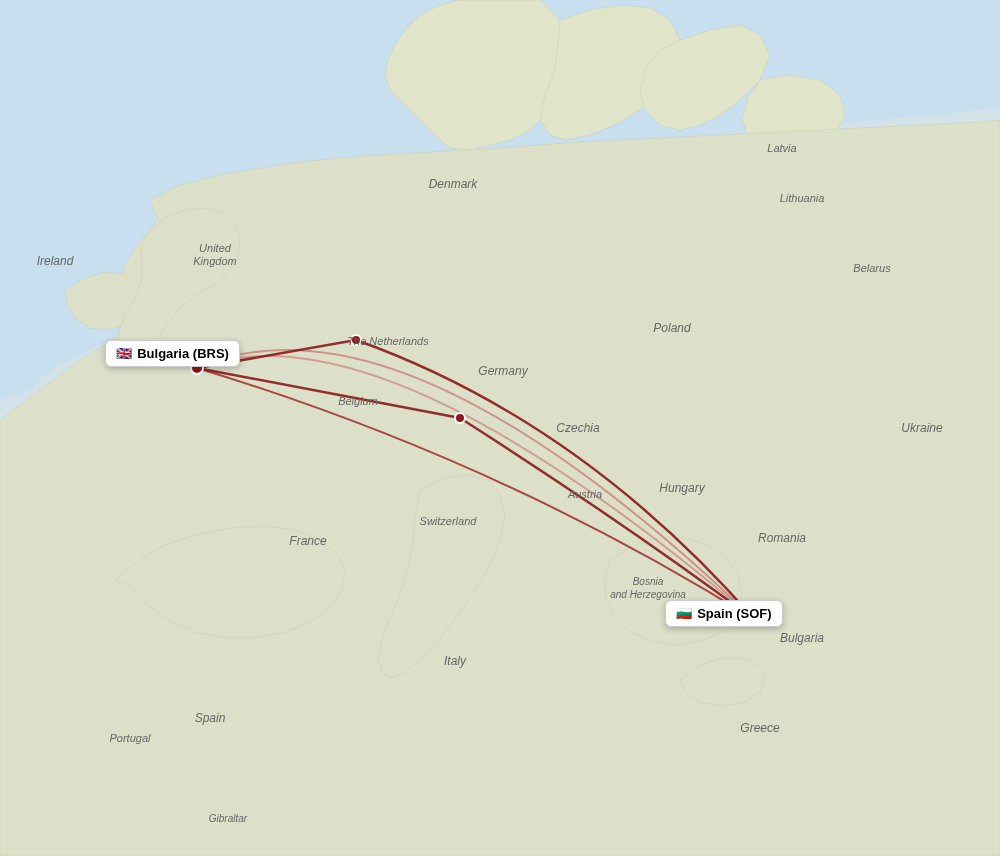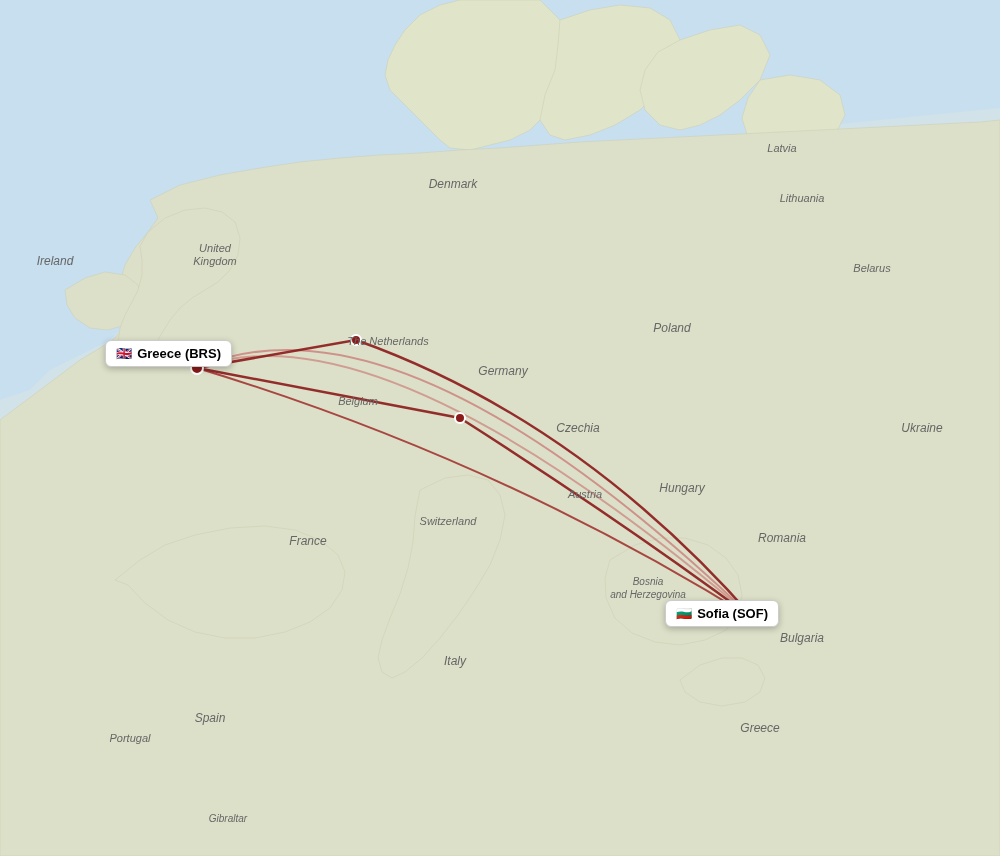--- a/index.html
+++ b/index.html
@@ -142,7 +142,7 @@
 
   <div class="airport-label" style="left: 105px; top: 340px;">
     <span>🇬🇧</span>
-    <span>Greece (BRS)</span>
+    <span>Bulgaria (BRS)</span>
   </div>
 
   <div class="airport-label" style="left: 665px; top: 600px;">

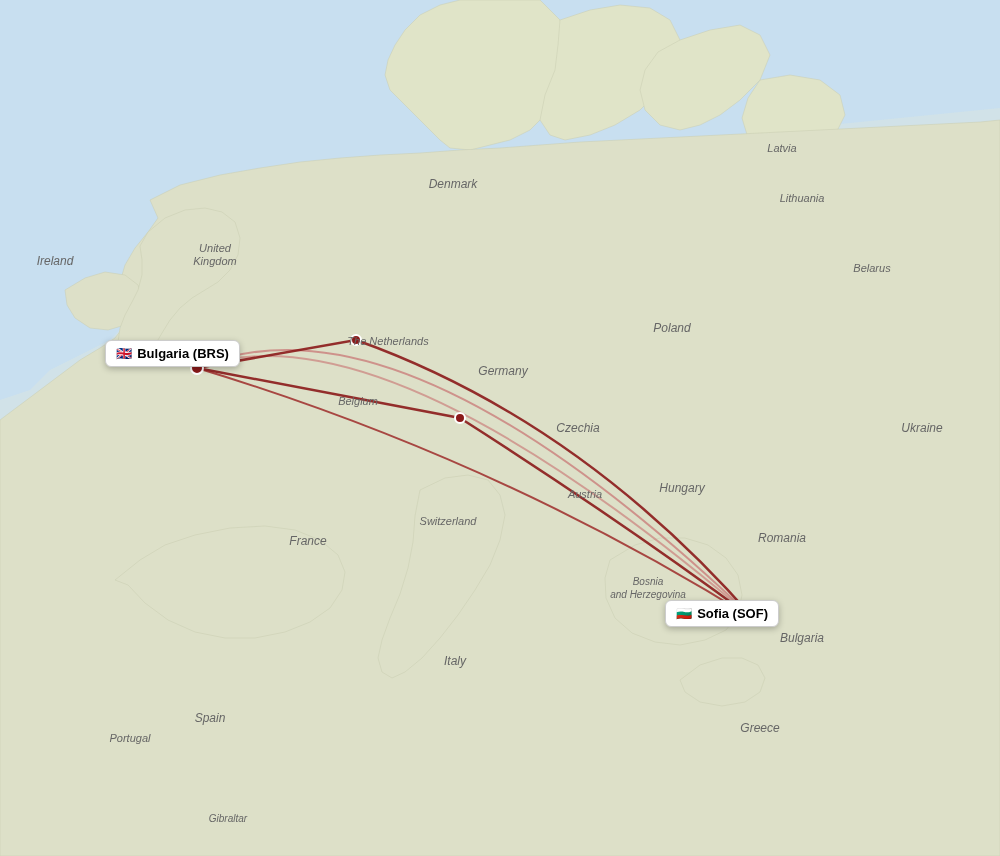--- a/index.html
+++ b/index.html
@@ -147,7 +147,7 @@
 
   <div class="airport-label" style="left: 665px; top: 600px;">
     <span>🇧🇬</span>
-    <span>Sofia (SOF)</span>
+    <span>Spain (SOF)</span>
   </div>
 </div>
 

